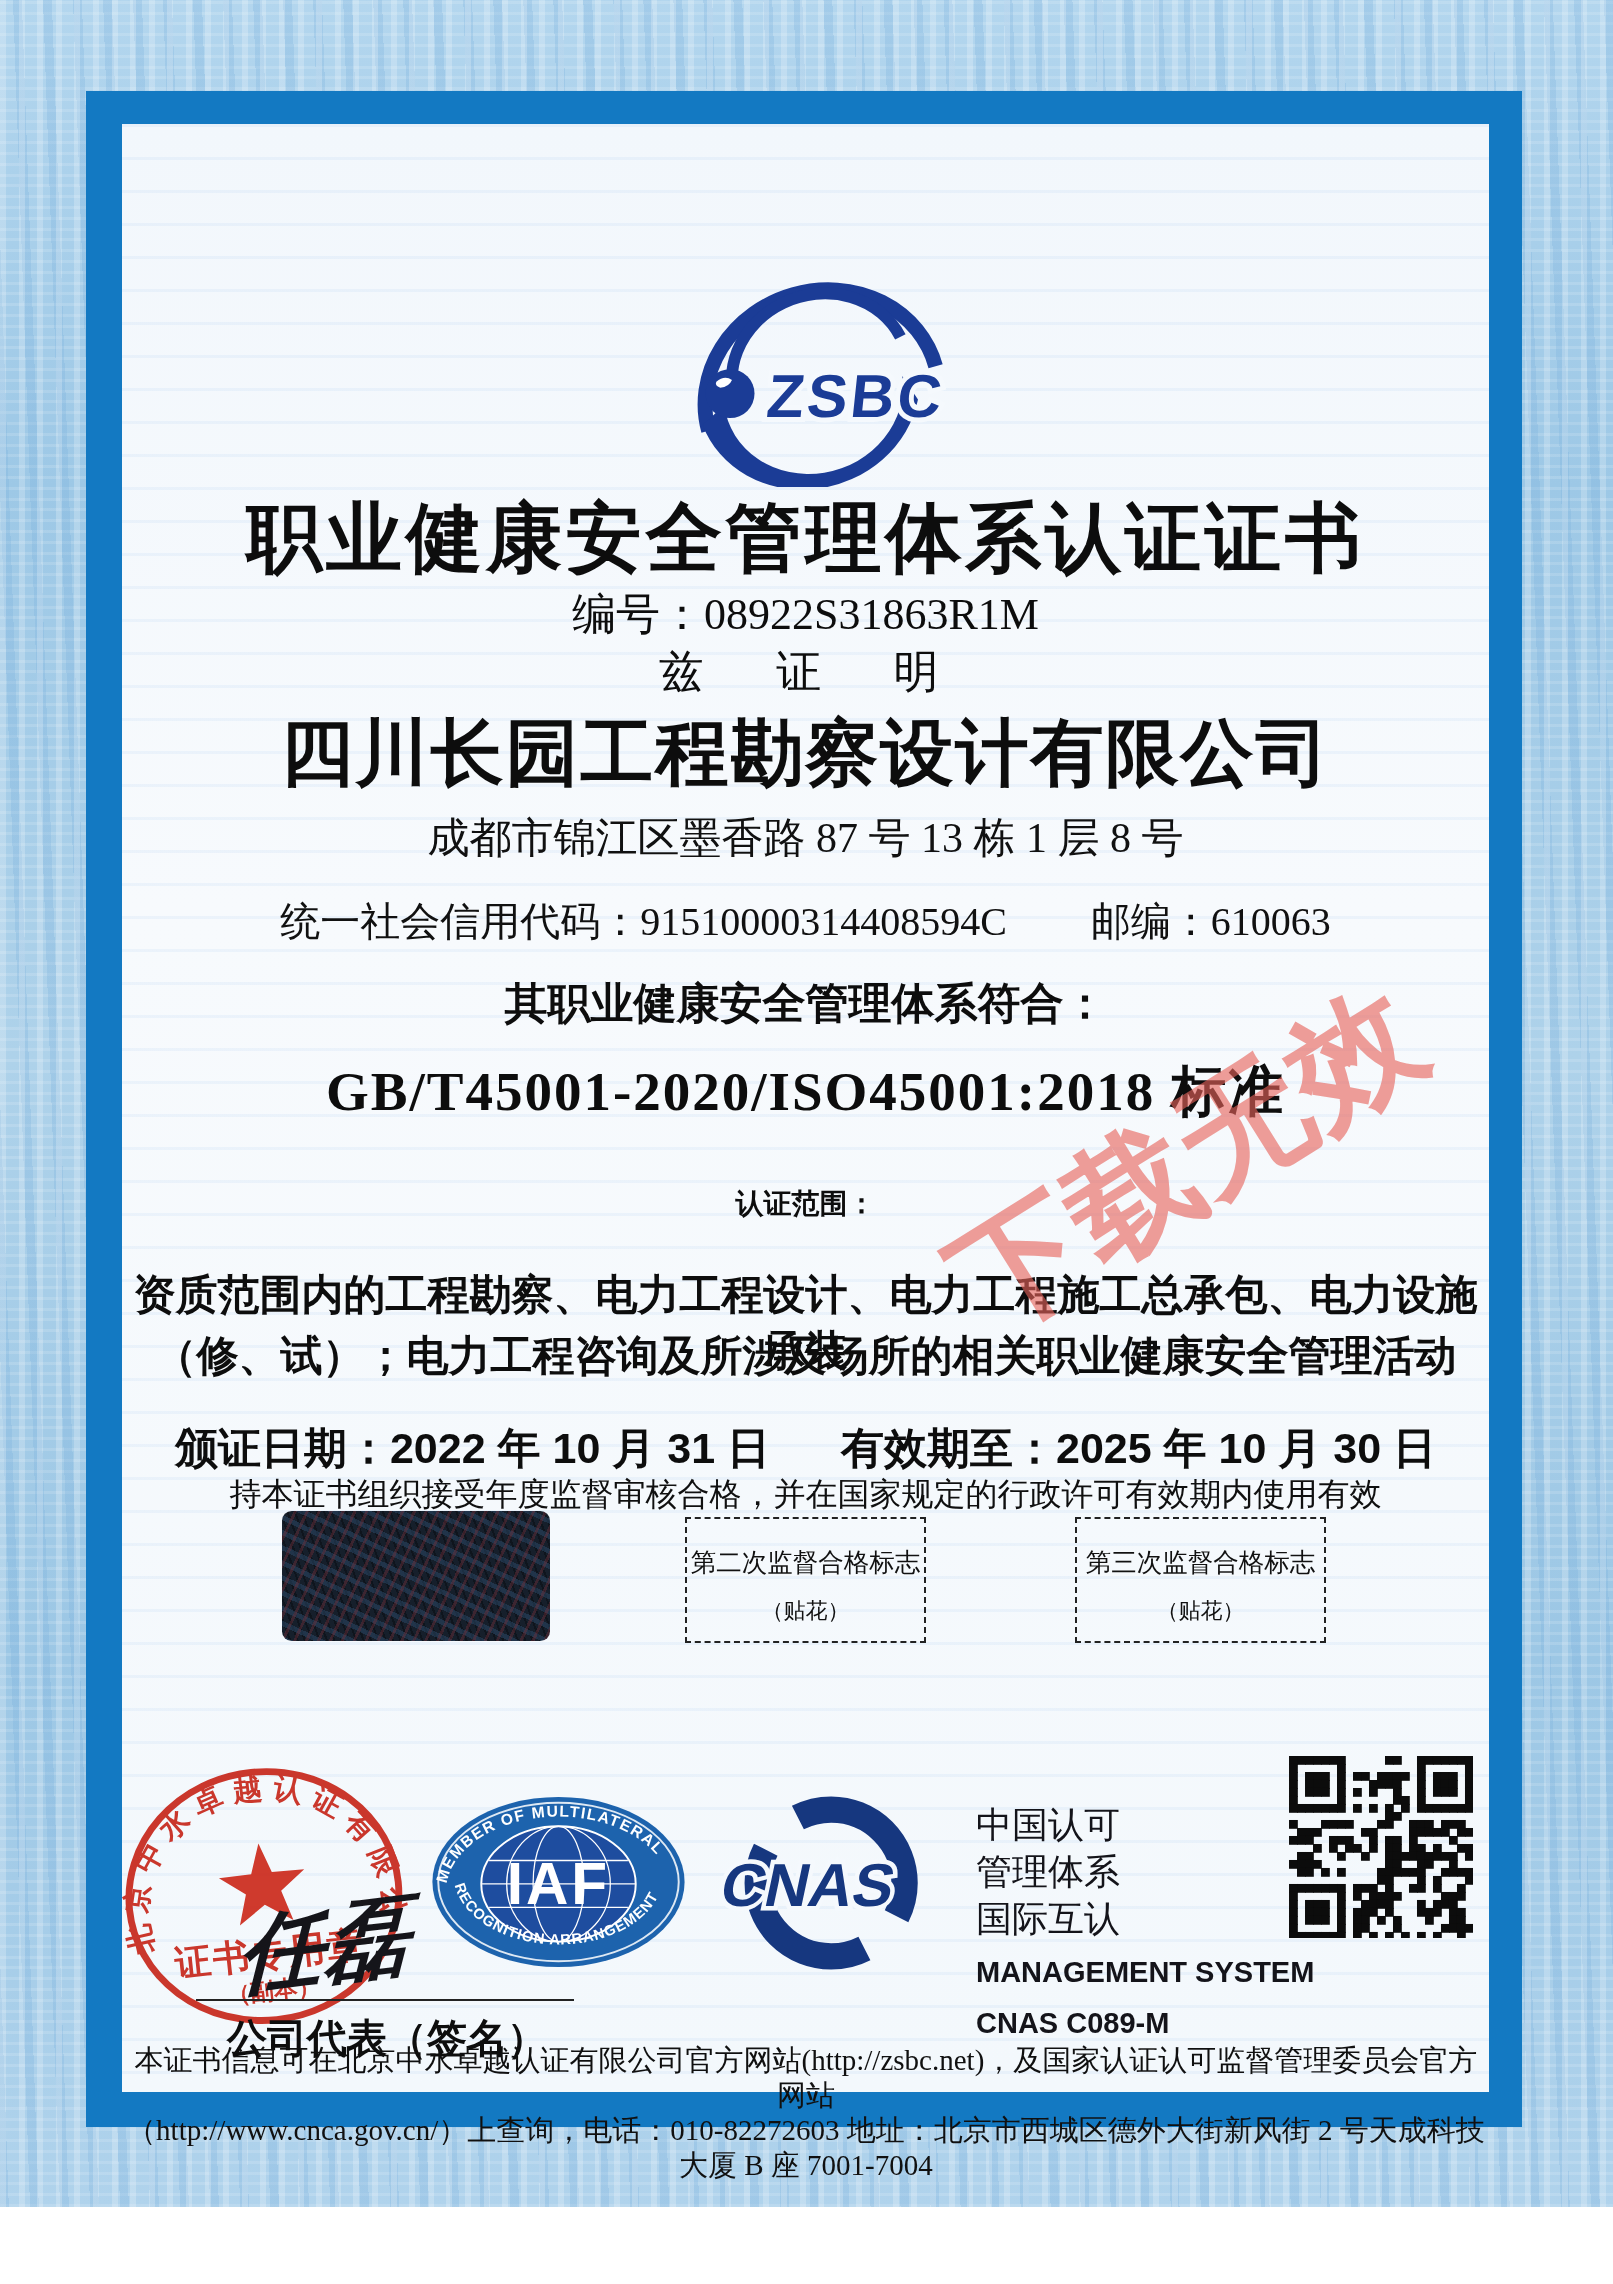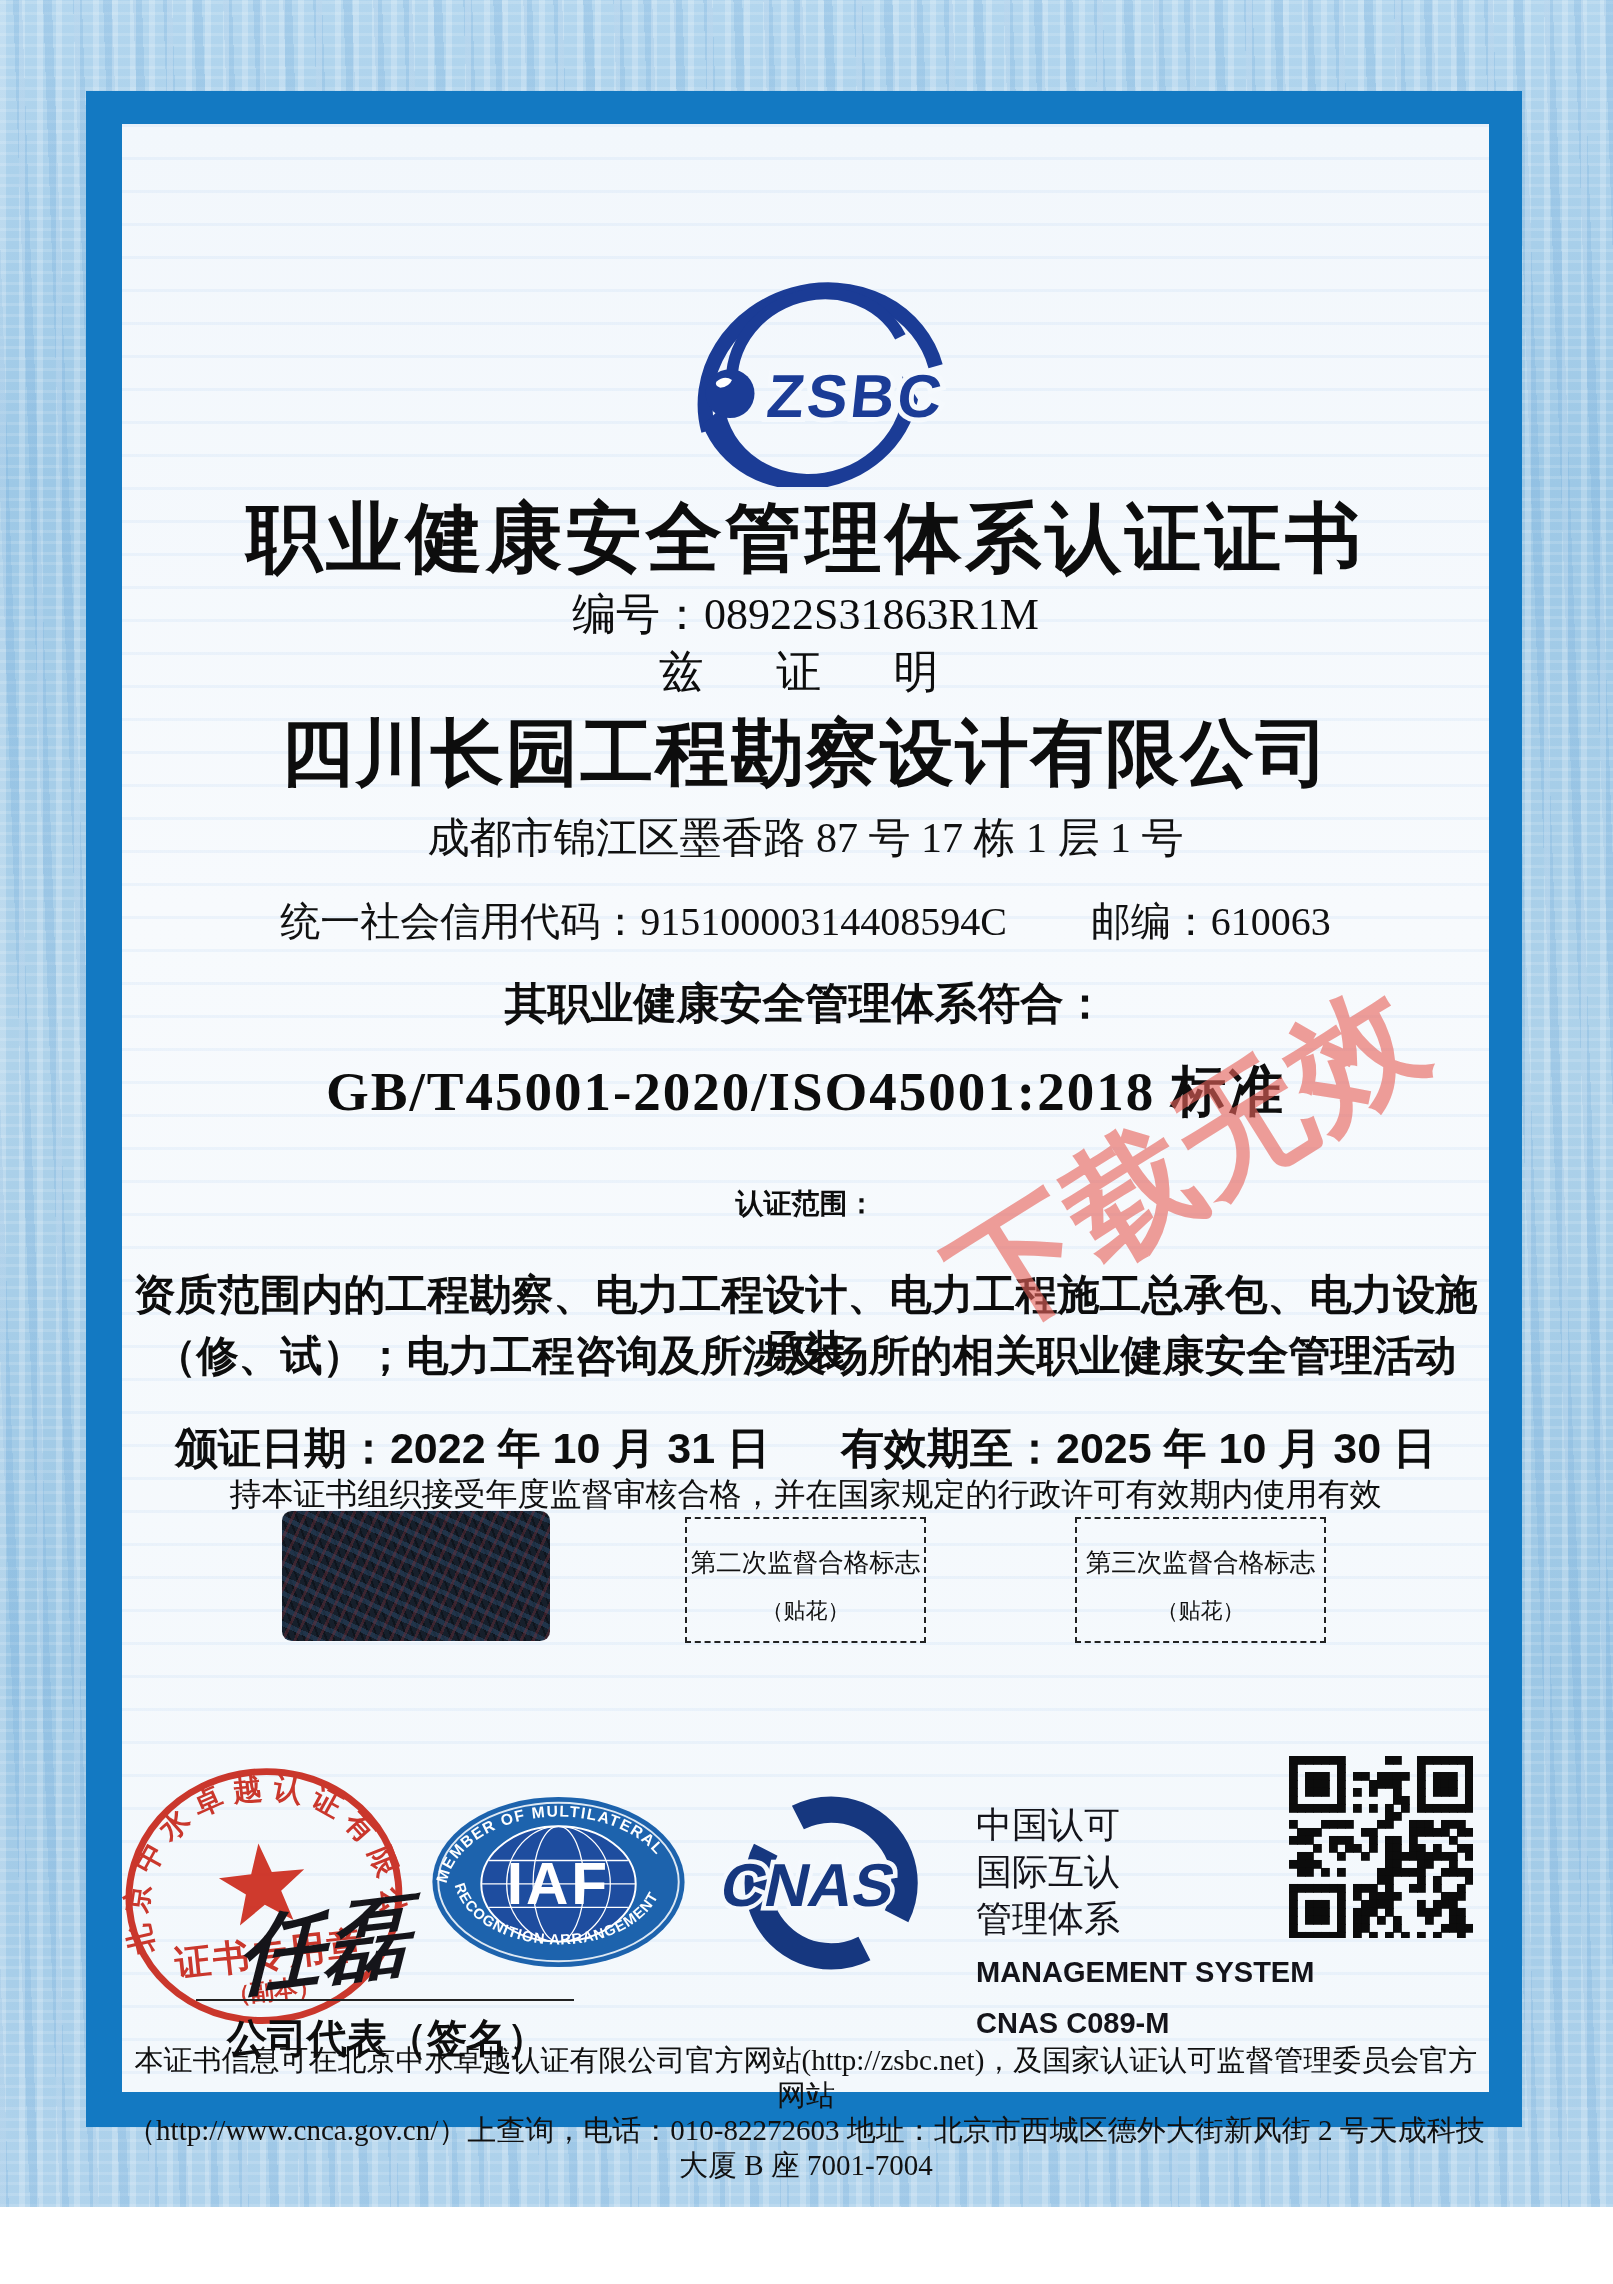--- a/index.html
+++ b/index.html
@@ -98,7 +98,7 @@
 
     <div class="abs ctr" id="company-name">四川长园工程勘察设计有限公司</div>
 
-    <div class="abs ctr serif" id="address-line">成都市锦江区墨香路 87 号 17 栋 1 层 1 号</div>
+    <div class="abs ctr serif" id="address-line">成都市锦江区墨香路 87 号 13 栋 1 层 8 号</div>
 
     <div class="abs ctr serif" id="credit-line">
       <span>统一社会信用代码：</span><span>91510000314408594C</span><span style="display:inline-block;width:84px;"></span><span>邮编：</span><span>610063</span>

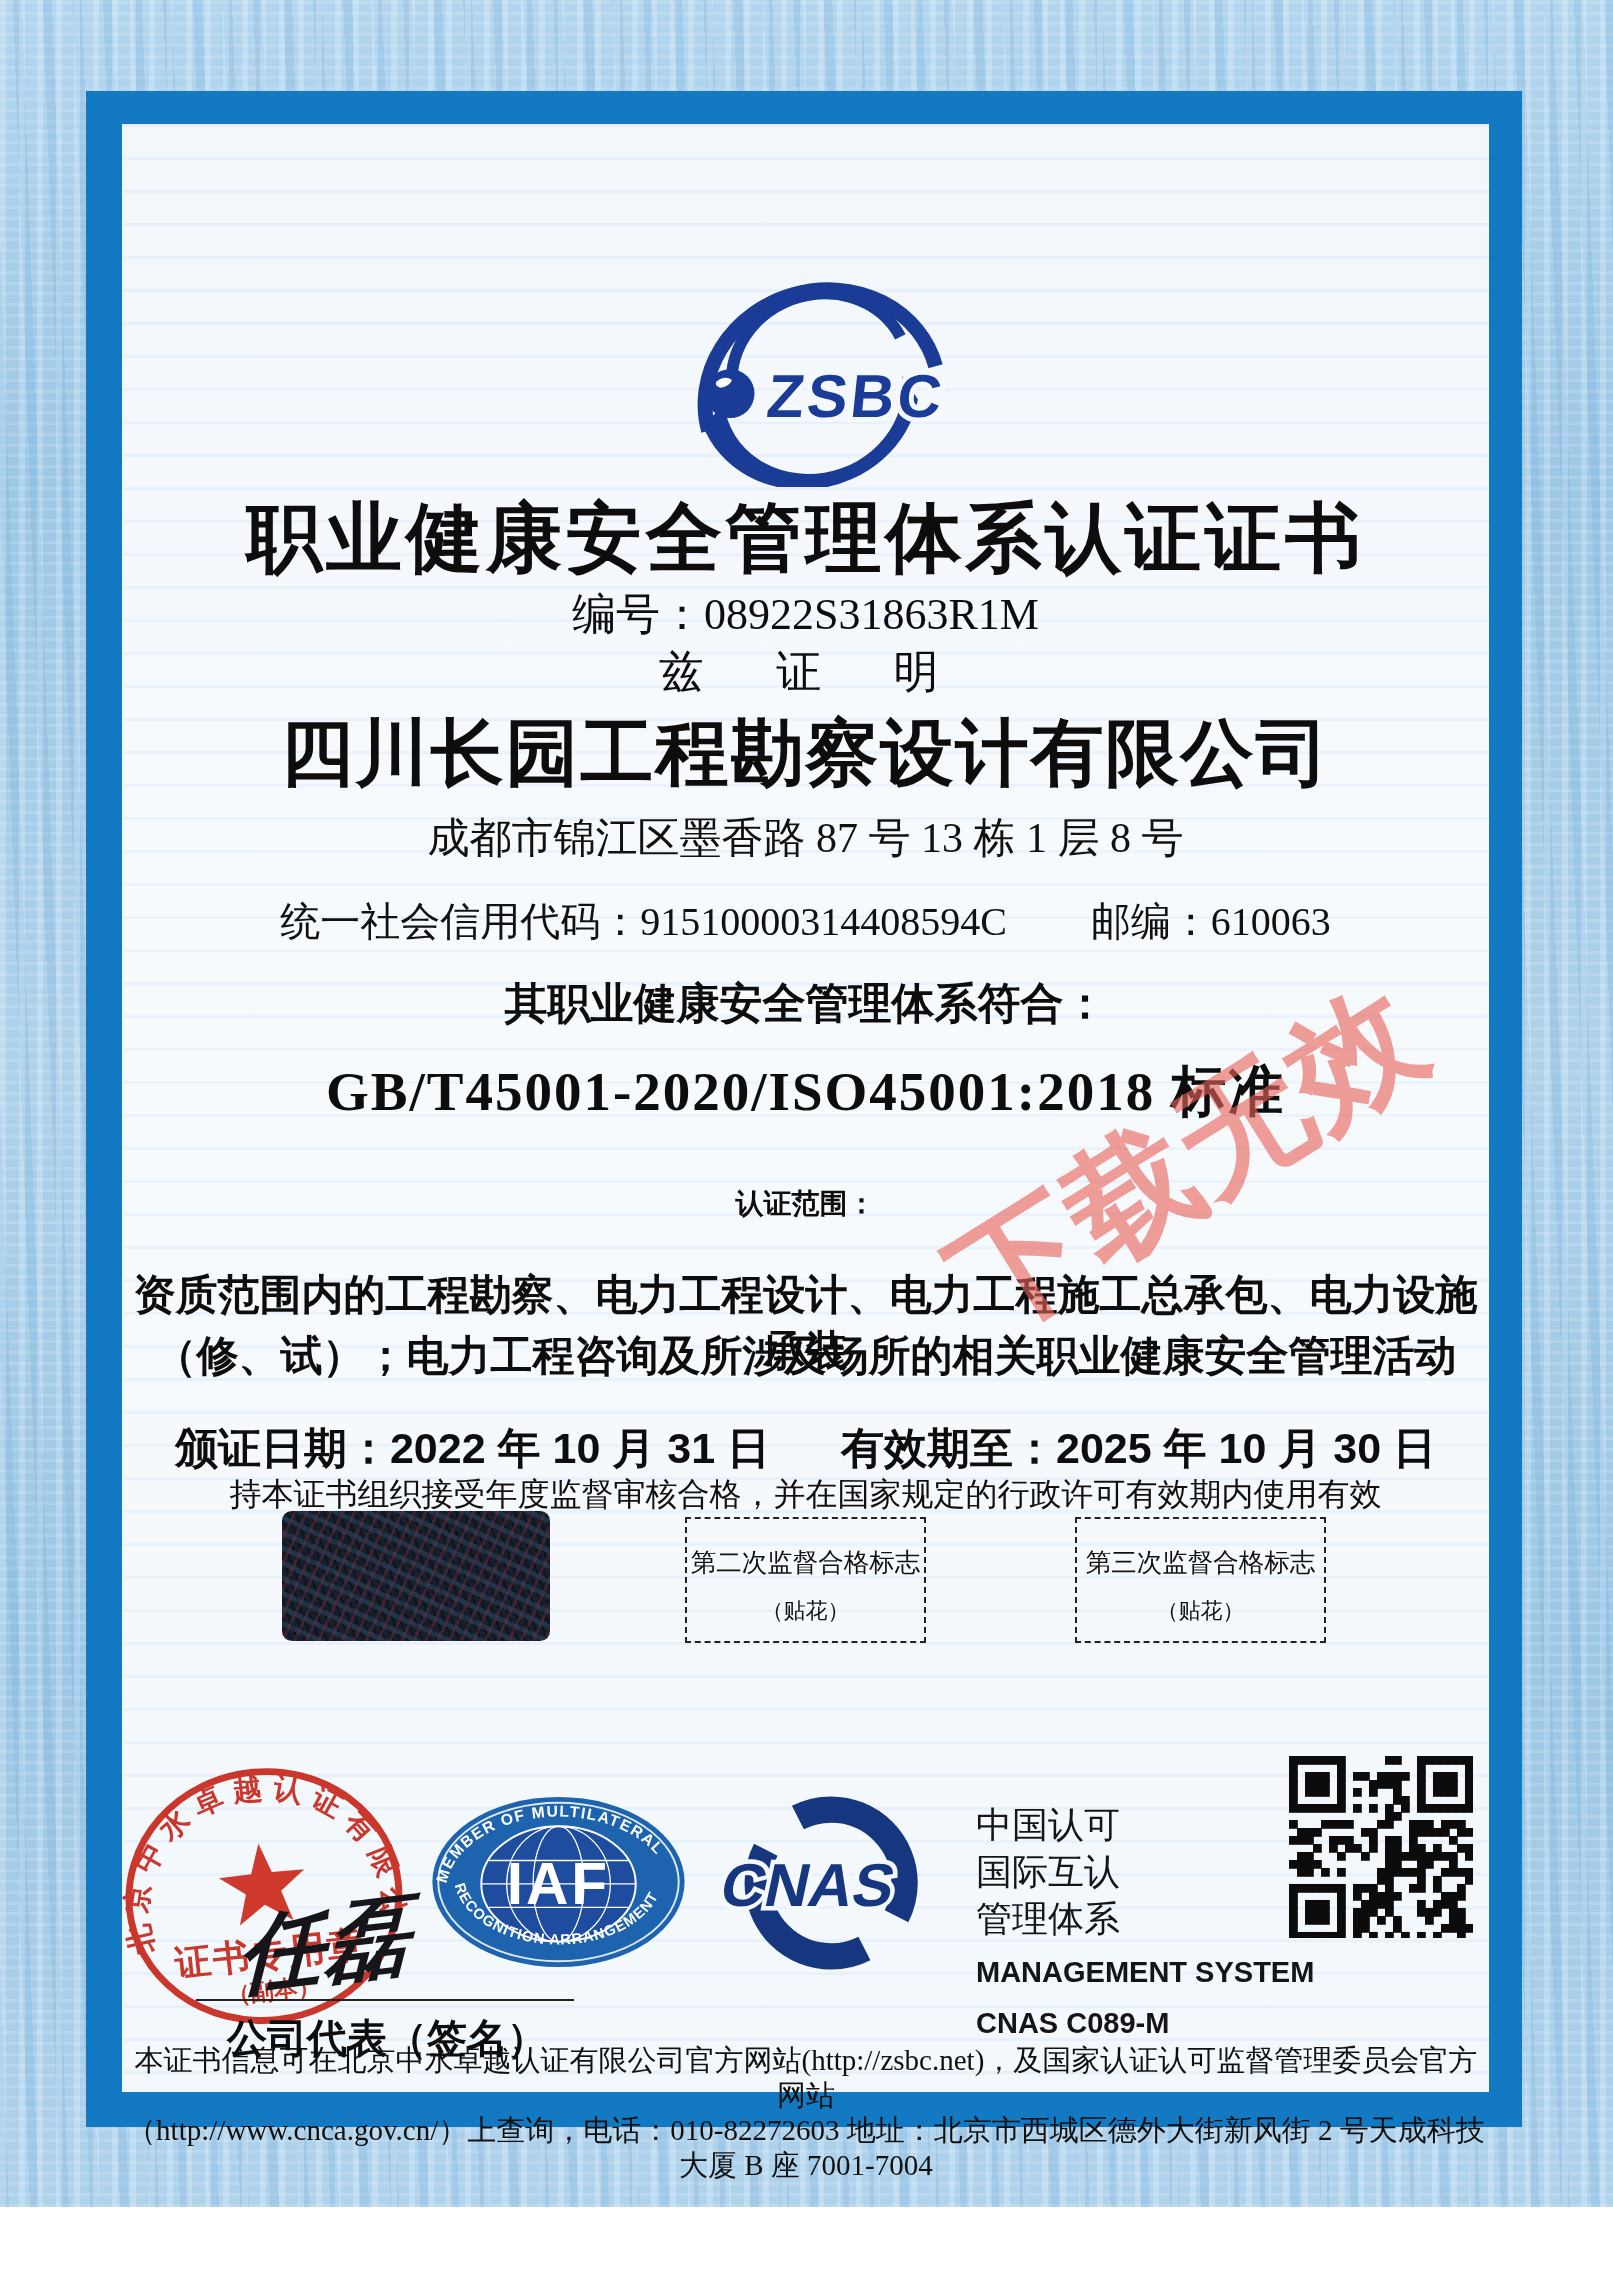--- a/index.html
+++ b/index.html
@@ -178,8 +178,8 @@
 
     <div class="abs" id="accred">
       <div class="cn">中国认可</div>
+      <div class="cn">管理体系</div>
       <div class="cn">国际互认</div>
-      <div class="cn">管理体系</div>
       <div class="en">MANAGEMENT SYSTEM</div>
       <div class="en">CNAS C089-M</div>
     </div>

